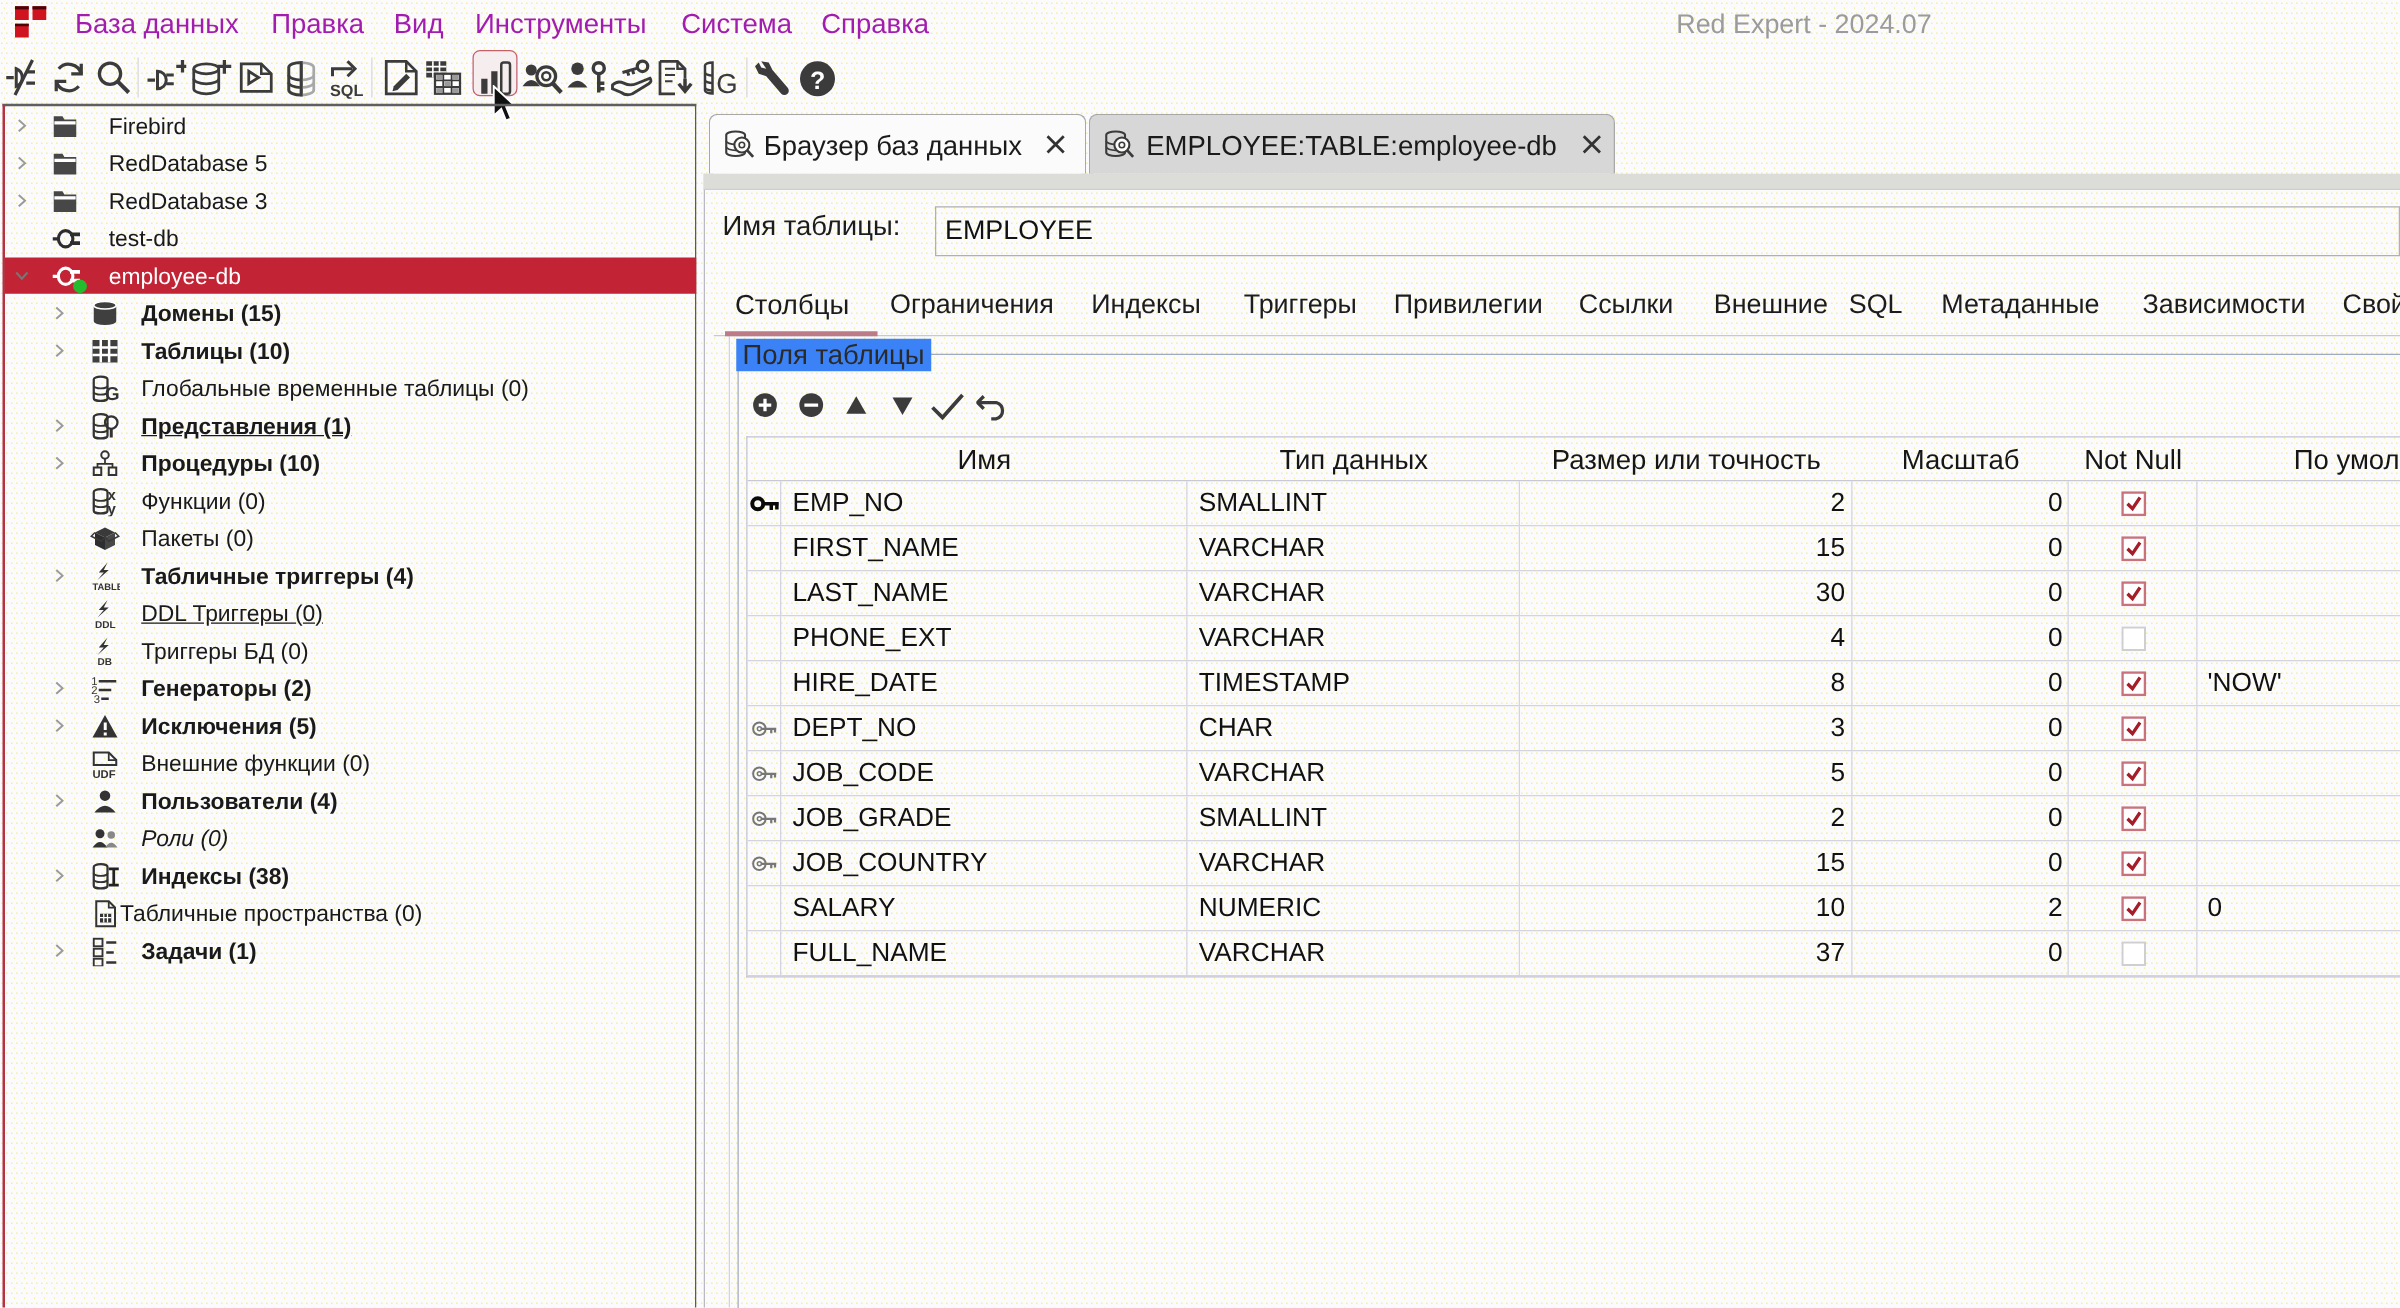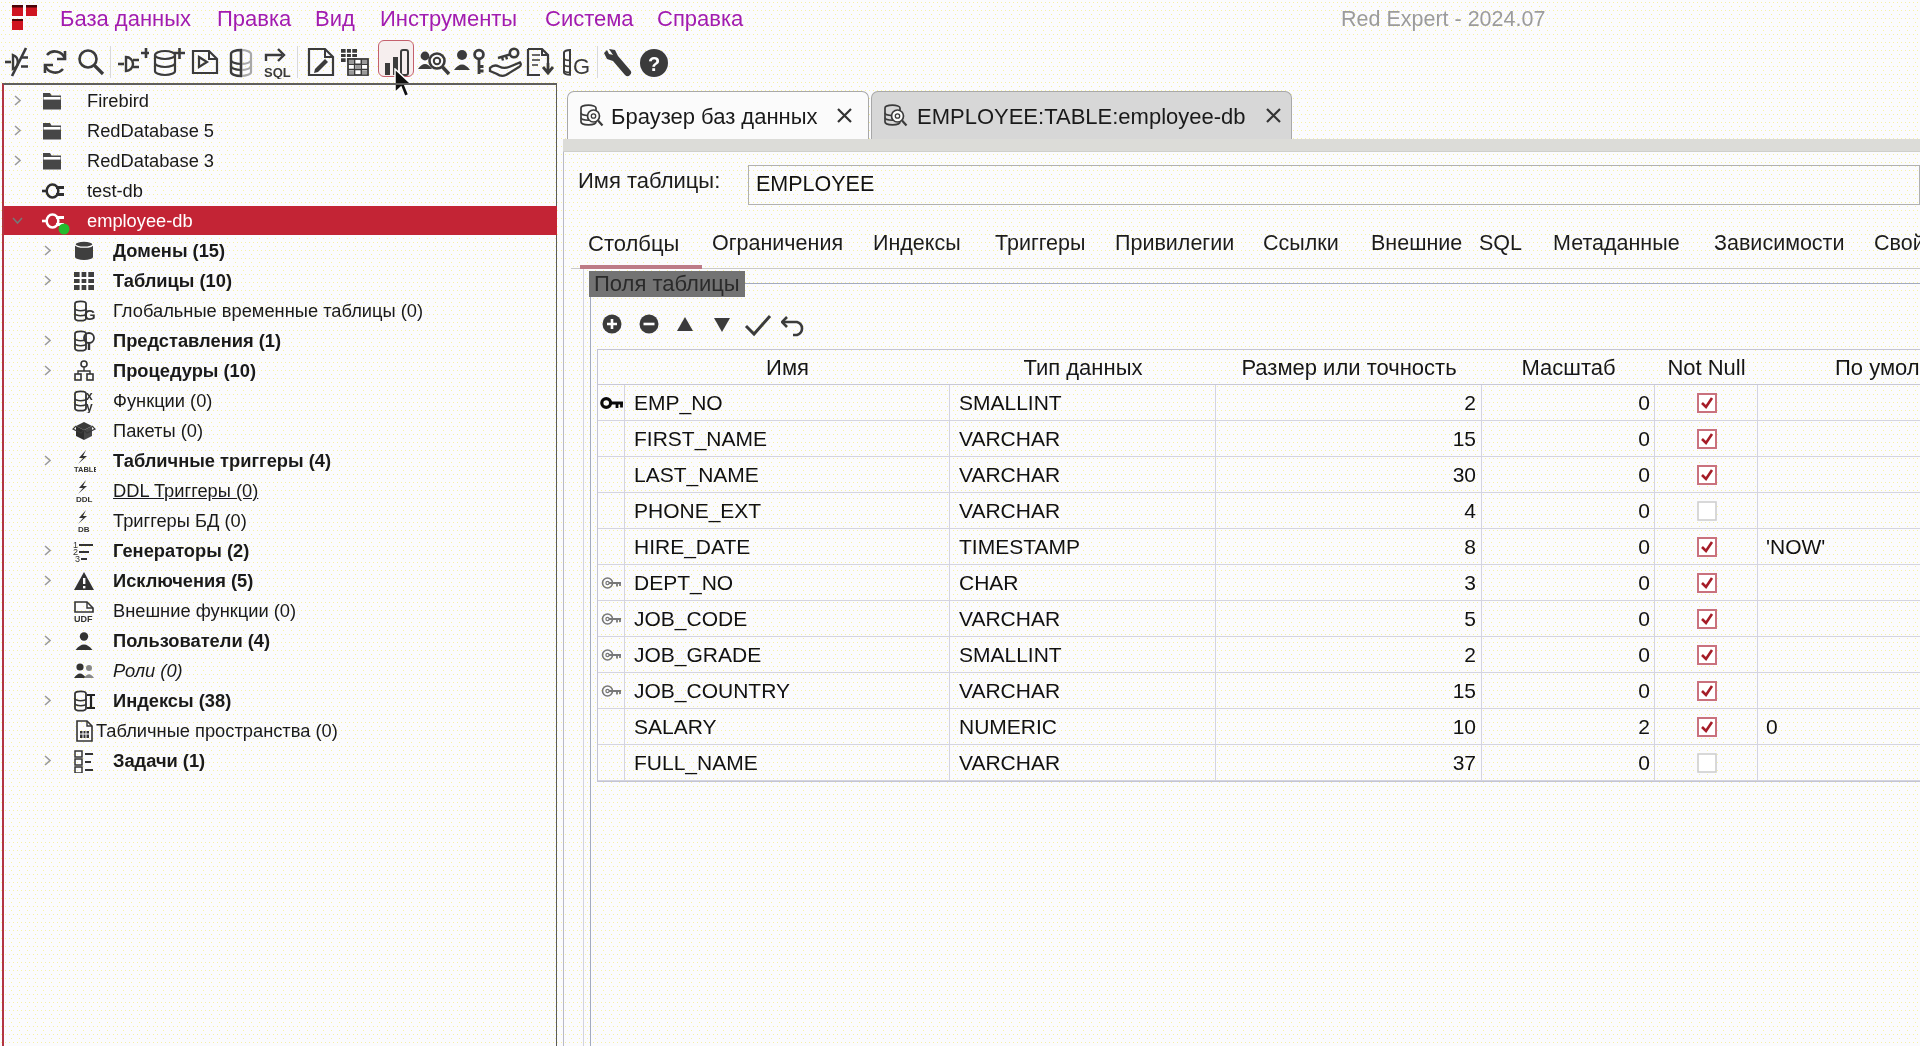--- a/index.html
+++ b/index.html
@@ -46,7 +46,7 @@
 #stsel{position:absolute;left:17px;top:182px;width:122px;height:4px;background:#bd7b87}
 
 #gbox{position:absolute;left:27px;top:200px;width:1345px;height:846px;border:1px solid #a2aabf;border-bottom:none;border-right:none}
-#gblbl{position:absolute;left:-2px;top:-13px;background:#737373;padding:0 5px;font-size:22px;color:#2a2a2a}
+#gblbl{position:absolute;left:-2px;top:-13px;background:#3b82f6;padding:0 5px;font-size:22px;color:#2a2a2a}
 
 .gtb{position:absolute;top:29px}
 

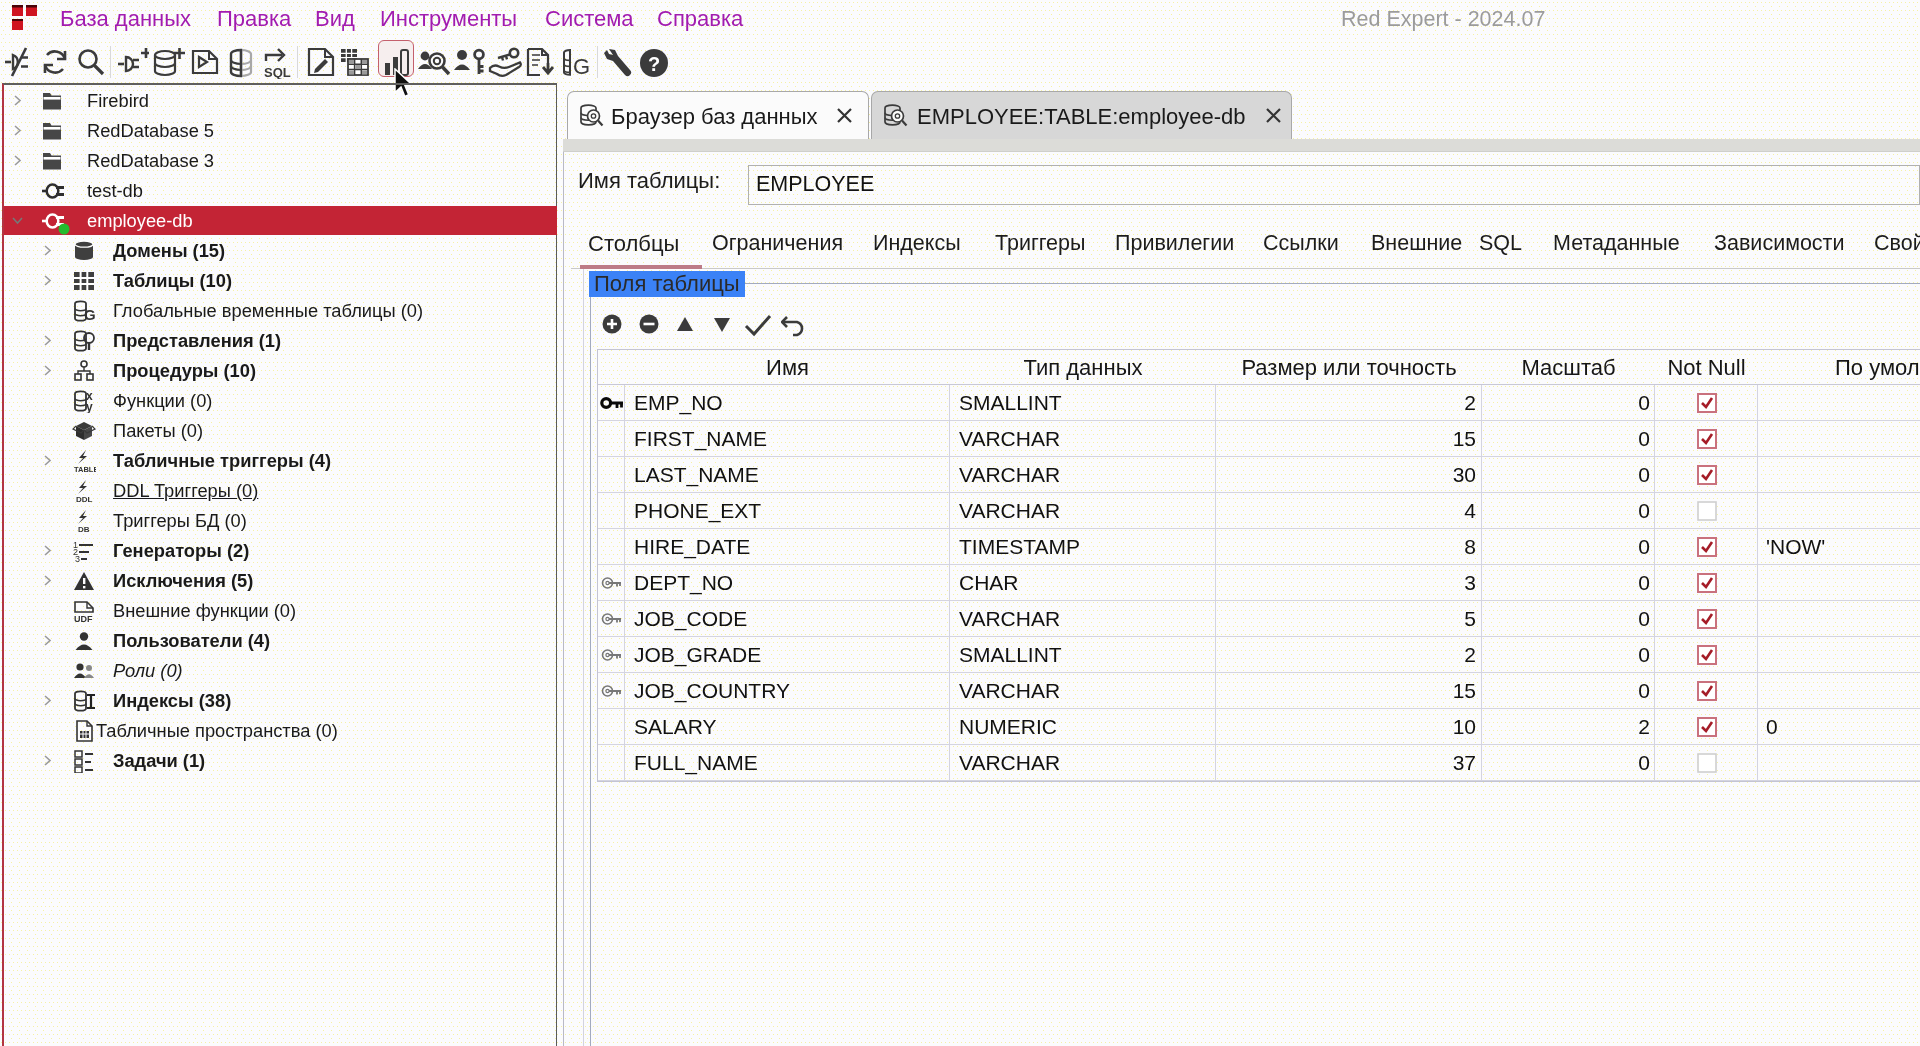--- a/index.html
+++ b/index.html
@@ -348,7 +348,7 @@
             <path d="M7 12 V19" stroke="#333" stroke-width="2.4"></path>
           </svg>
         </span>
-        <span class="lbl" style="left:109px;">Представления (1)</span>
+        <span class="lbl" style="left:109px;text-decoration:underline;">Представления (1)</span>
       </div>
       <div class="trow b" style="top:271px">
         <svg class="chev" style="left:38px" viewBox="0 0 11 11">

